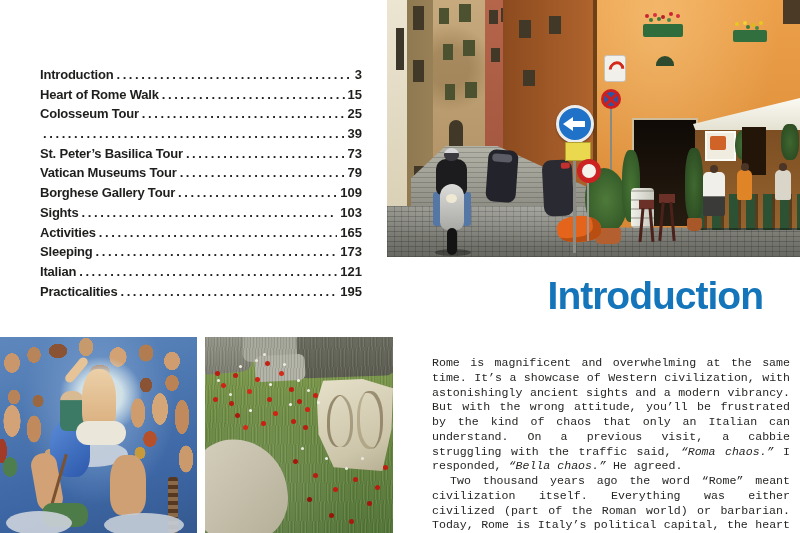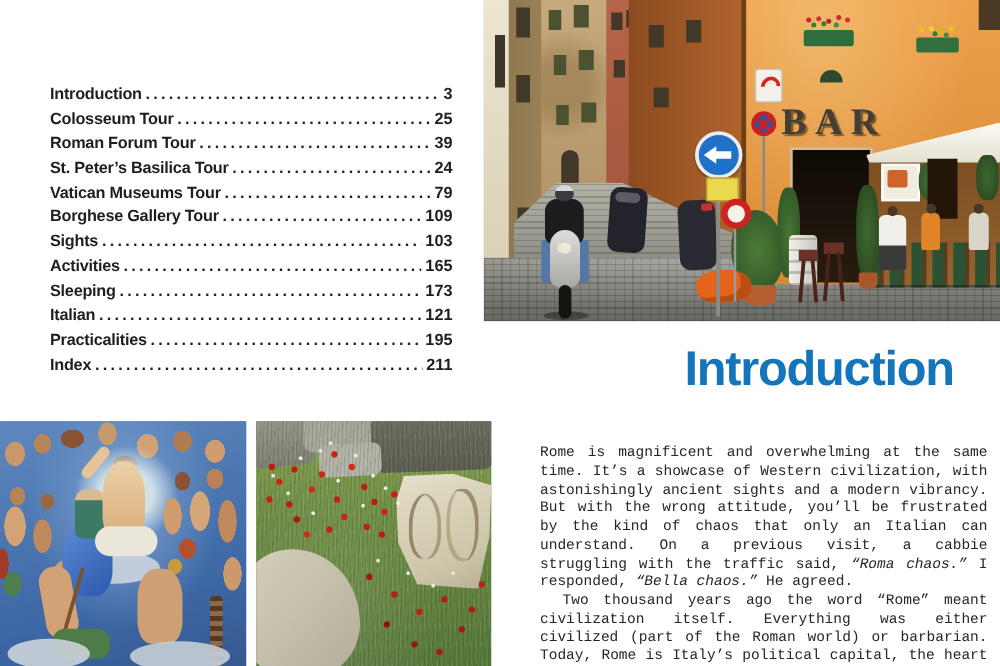--- a/index.html
+++ b/index.html
@@ -229,6 +229,11 @@
         <span class="toc-page">3</span>
       </div>
     <div class="toc-row">
+        <span class="toc-label">Heart of Rome Walk</span>
+        <span class="toc-dots"></span>
+        <span class="toc-page">15</span>
+      </div>
+    <div class="toc-row">
         <span class="toc-label">Colosseum Tour</span>
         <span class="toc-dots"></span>
         <span class="toc-page">25</span>

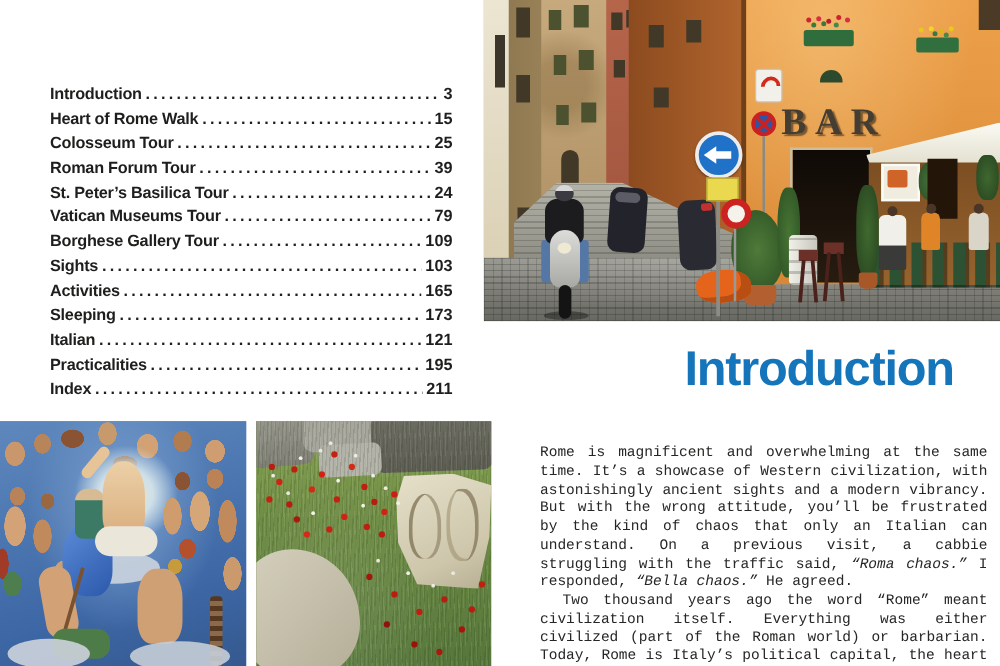--- a/index.html
+++ b/index.html
@@ -358,7 +358,6 @@
     <div class="sp-fbox1"></div>
     <div class="sp-fbox2"></div>
     <div class="sp-lamp"></div>
-    <div class="bar-sign">BAR</div>
     <div class="sp-sign-phone"></div>
     <div class="sp-sign-nostop"></div>
     <div class="sp-pole-nostop"></div>

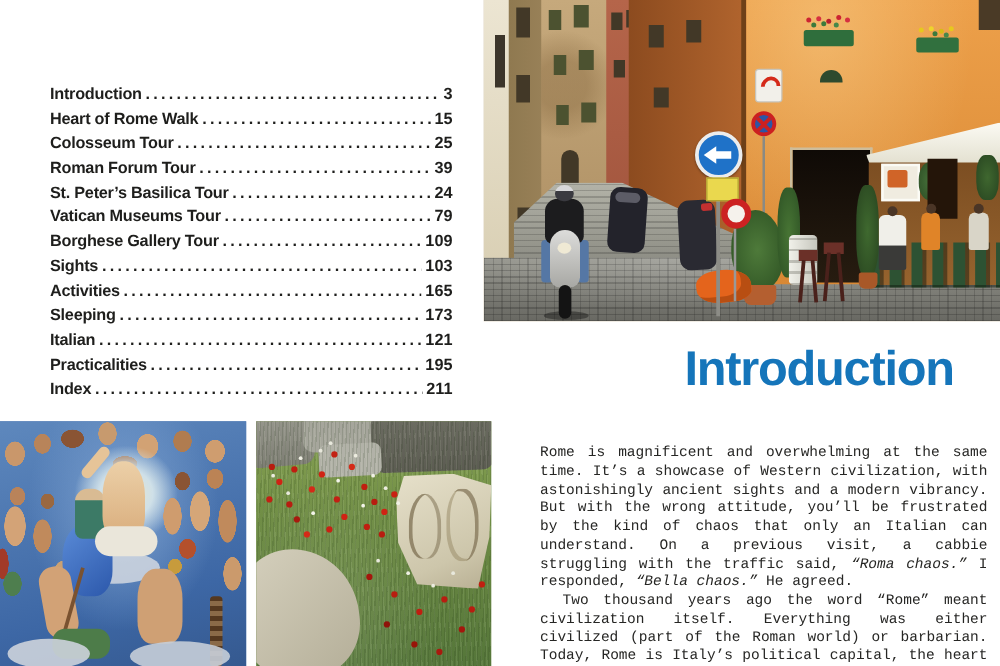--- a/index.html
+++ b/index.html
@@ -239,7 +239,6 @@
         <span class="toc-page">25</span>
       </div>
     <div class="toc-row">
-        <span class="toc-label">Roman Forum Tour</span>
         <span class="toc-dots"></span>
         <span class="toc-page">39</span>
       </div>

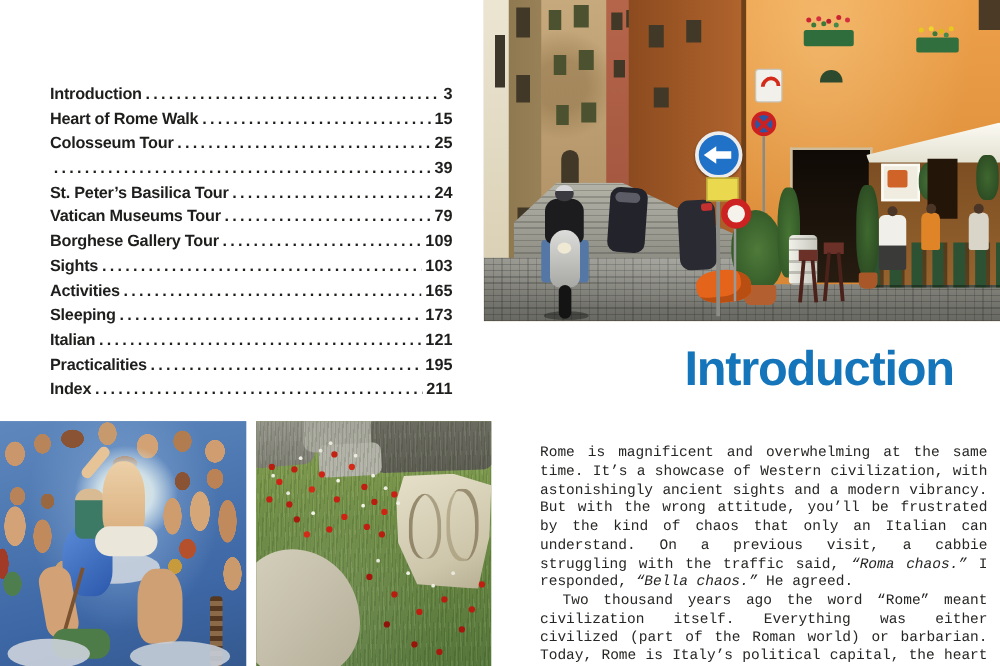--- a/index.html
+++ b/index.html
@@ -245,7 +245,7 @@
     <div class="toc-row">
         <span class="toc-label">St. Peter’s Basilica Tour</span>
         <span class="toc-dots"></span>
-        <span class="toc-page">24</span>
+        <span class="toc-page">73</span>
       </div>
     <div class="toc-row">
         <span class="toc-label">Vatican Museums Tour</span>

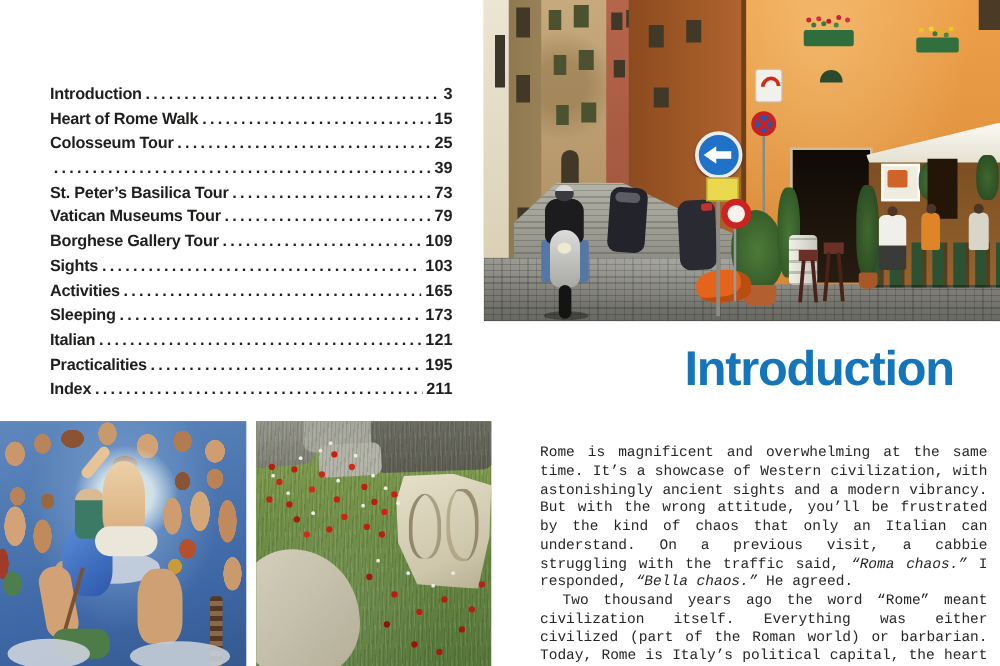--- a/index.html
+++ b/index.html
@@ -282,11 +282,6 @@
         <span class="toc-dots"></span>
         <span class="toc-page">195</span>
       </div>
-    <div class="toc-row">
-        <span class="toc-label">Index</span>
-        <span class="toc-dots"></span>
-        <span class="toc-page">211</span>
-      </div>
   </div>
 
   <div class="photo fresco">

